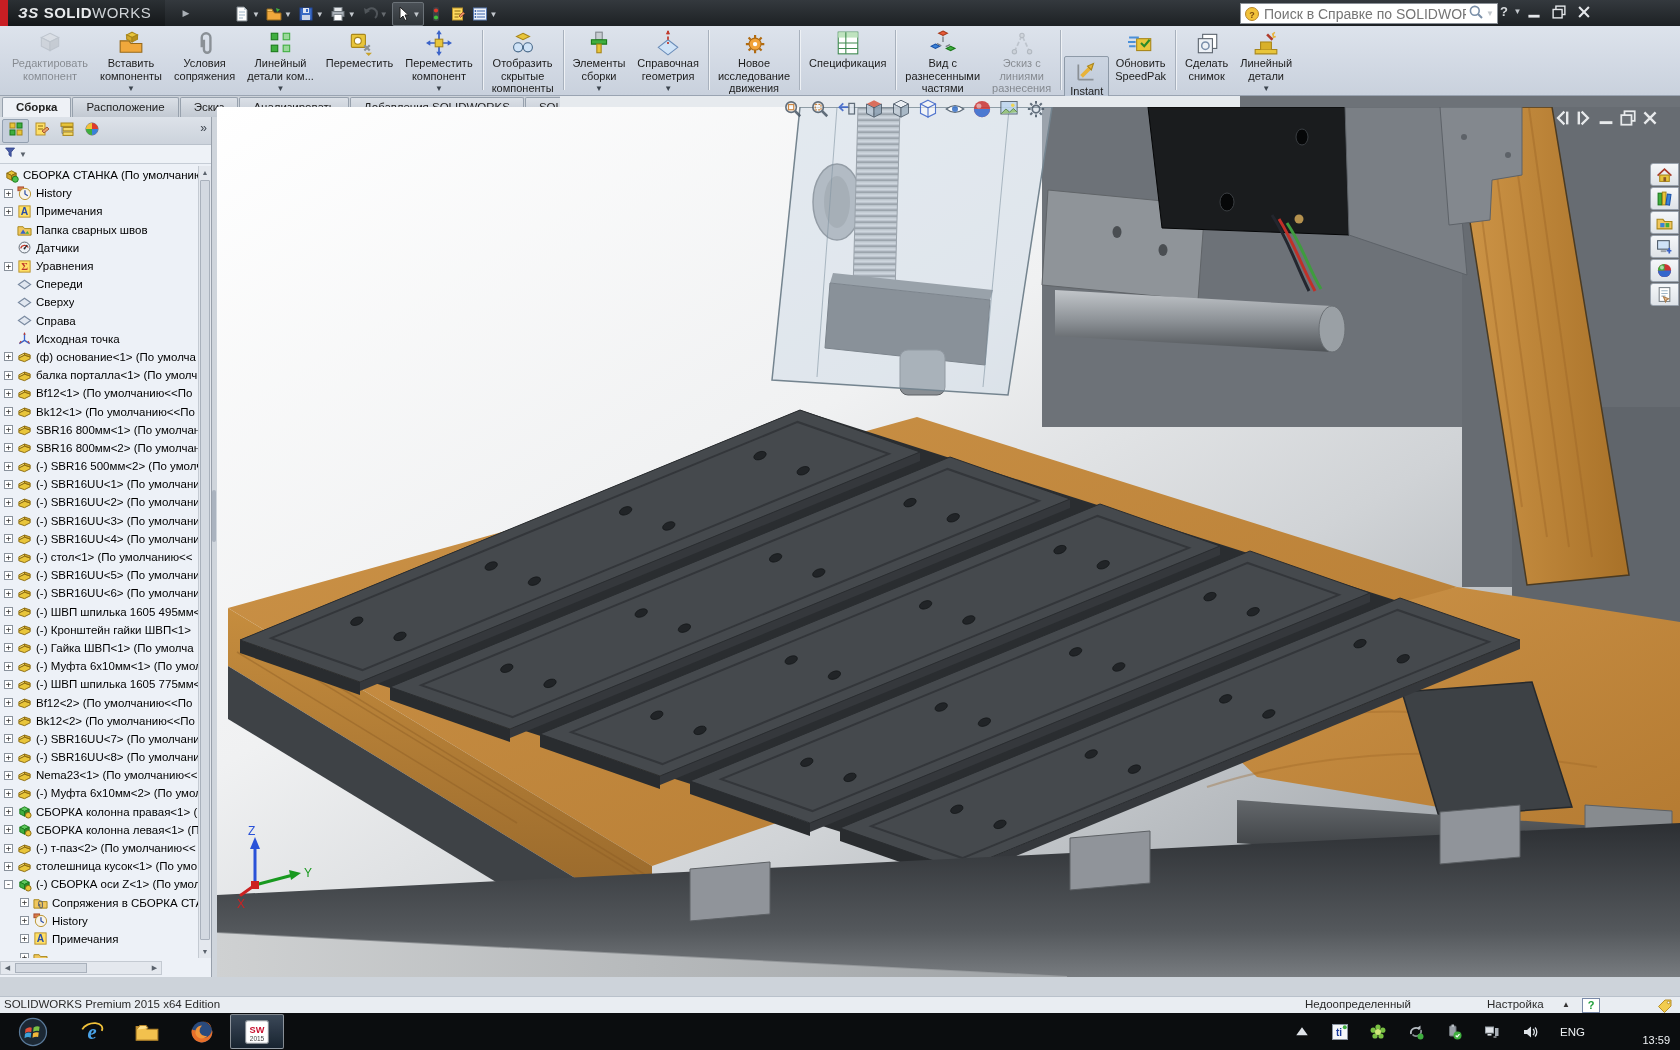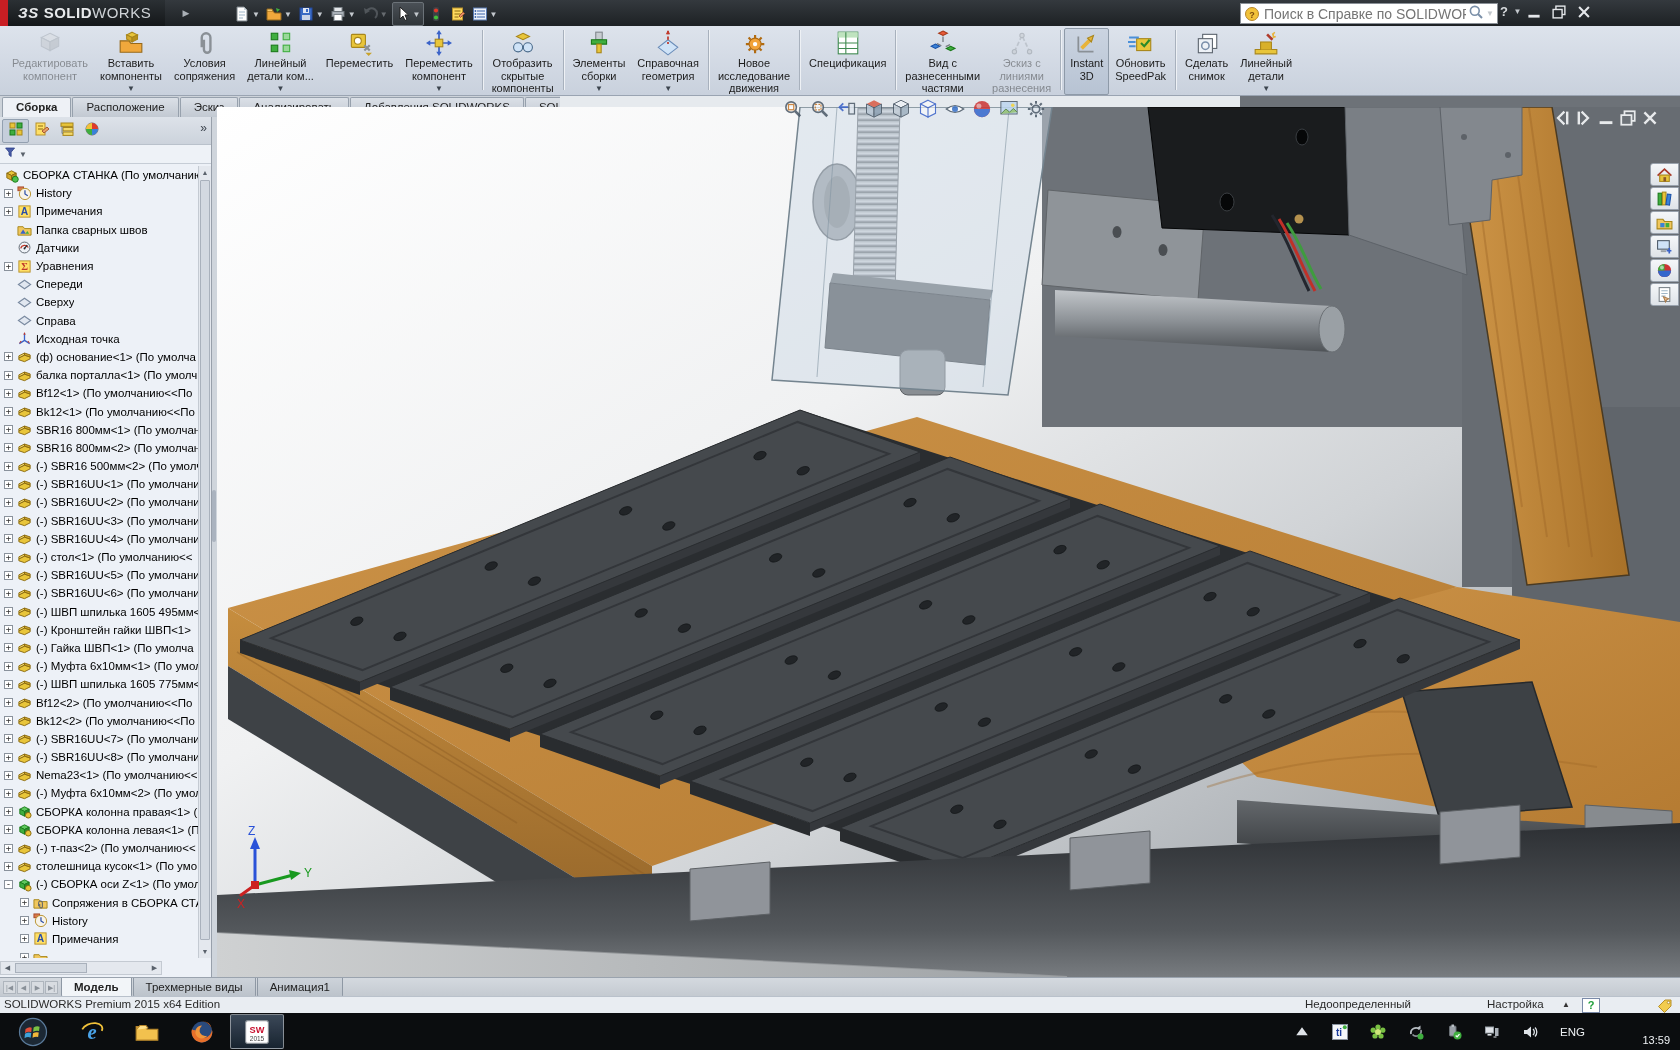--- a/index.html
+++ b/index.html
@@ -40,7 +40,7 @@
   .rbtn .ric{width:26px;height:26px;margin-bottom:1px;}
   .rbtn .ric svg{width:26px;height:26px;display:block;}
   .rbtn.disabled{opacity:.42;}
-  .rbtn.pressed{background:linear-gradient(#cbd4e1,#b7c3d3);border:1px solid #8e9aa8;padding:1px 5px 0;}
+  .rbtn.pressed{background:linear-gradient(#cbd4e1,#b7c3d3);border:1px solid #8e9aa8;padding:1px 5px 0;margin-top:28px;}
   .rbtn .dd-a{font-size:8px;color:#3c444e;margin-top:1px;}
   .rdiv{width:1px;height:60px;background:#a8b1bd;margin:2px 3px 0;box-shadow:1px 0 0 #eef1f5;}
   

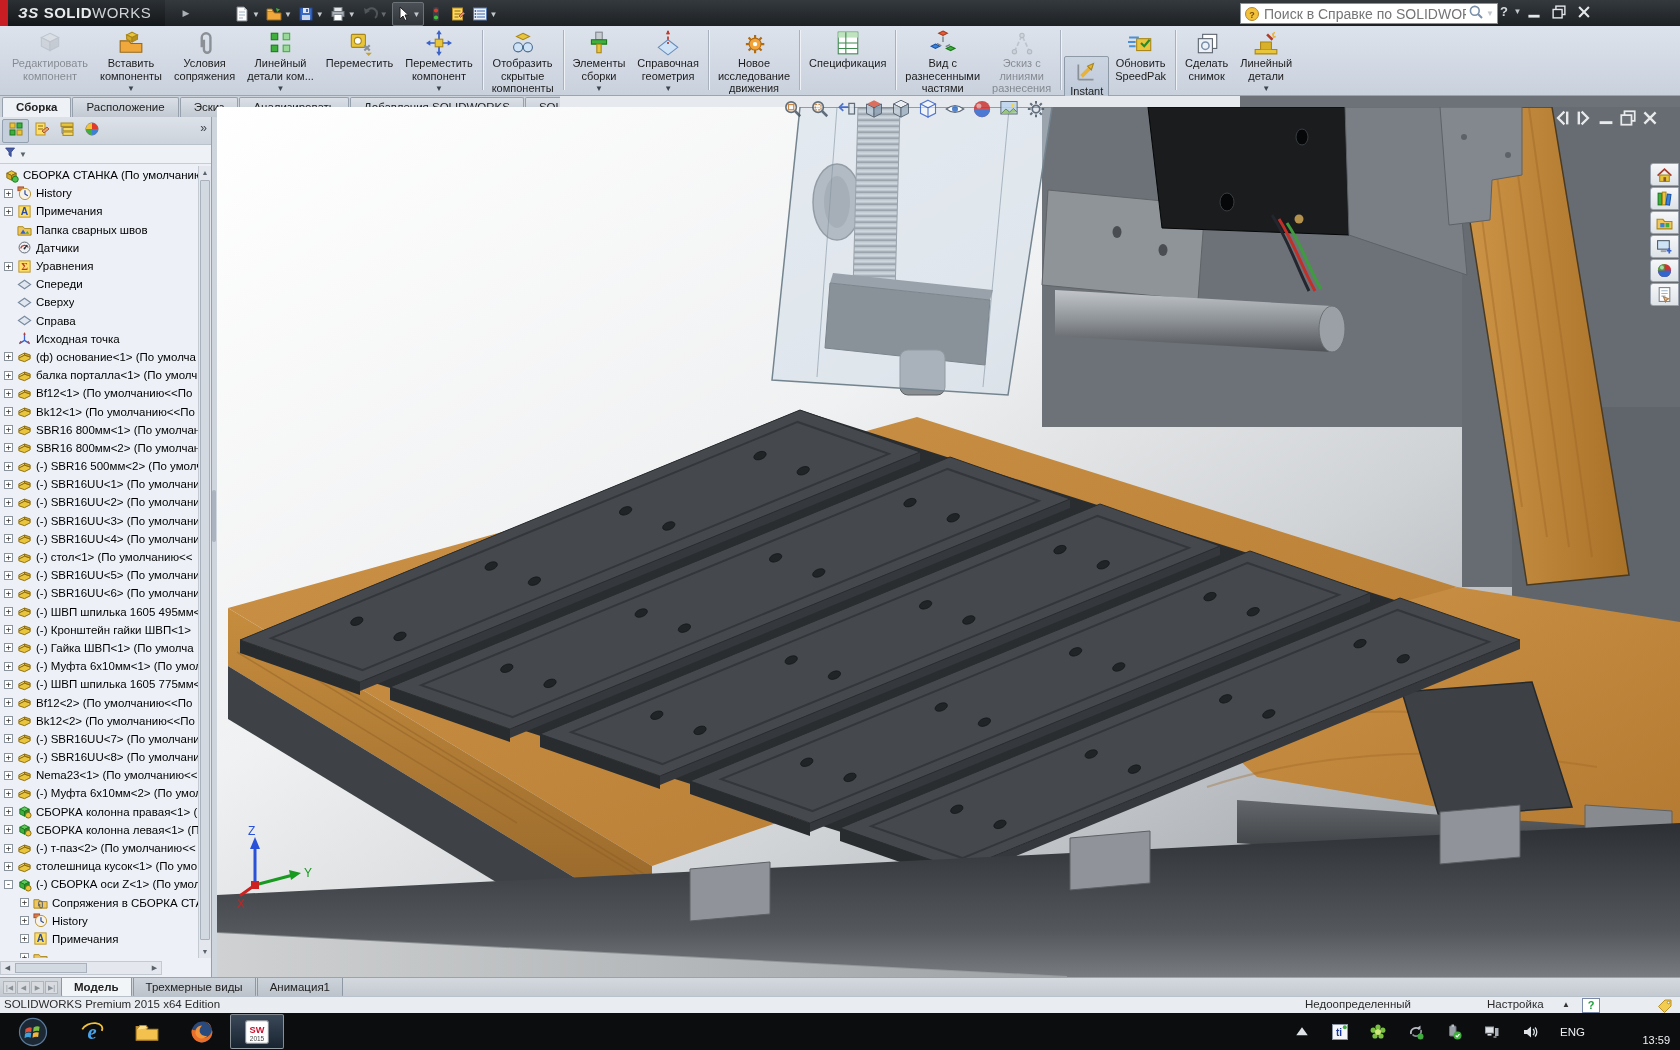--- a/index.html
+++ b/index.html
@@ -1349,19 +1349,6 @@
       <div class="grip"></div>
     </div>
 
-  <div class="modeltabs">
-    <div class="mnav">
-      <span>|◀</span>
-      <span>◀</span>
-      <span>▶</span>
-      <span>▶|</span>
-    </div>
-    <div style="display:flex" id="mtabs">
-        <span class="mtab active">Модель</span>
-        <span class="mtab">Трехмерные виды</span>
-        <span class="mtab">Анимация1</span>
-      </div>
-  </div>
 
   <div class="statusbar">
     <span class="sb" style="left:4px">SOLIDWORKS Premium 2015 x64 Edition</span>

